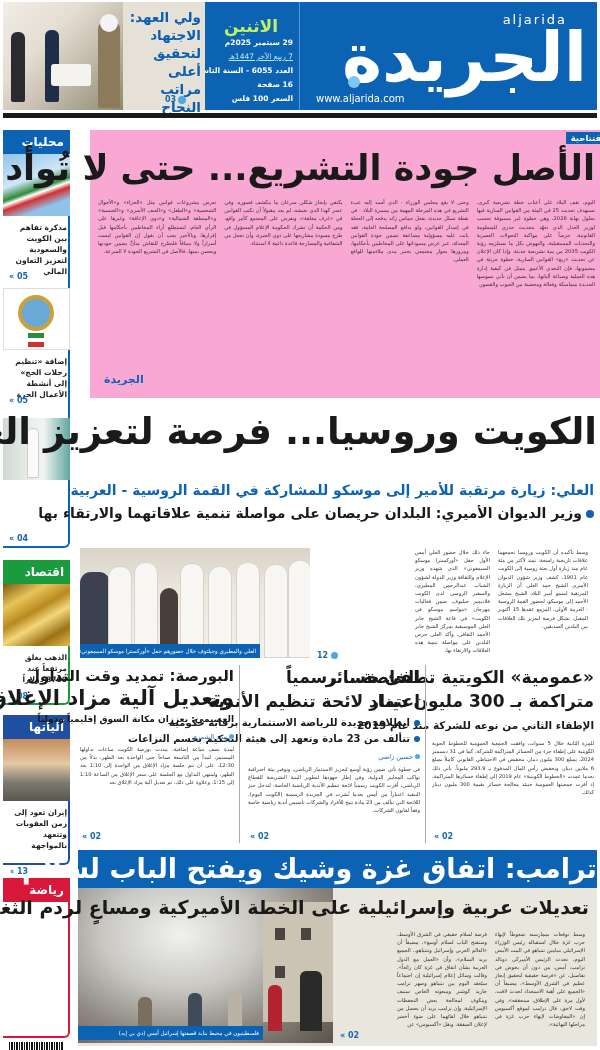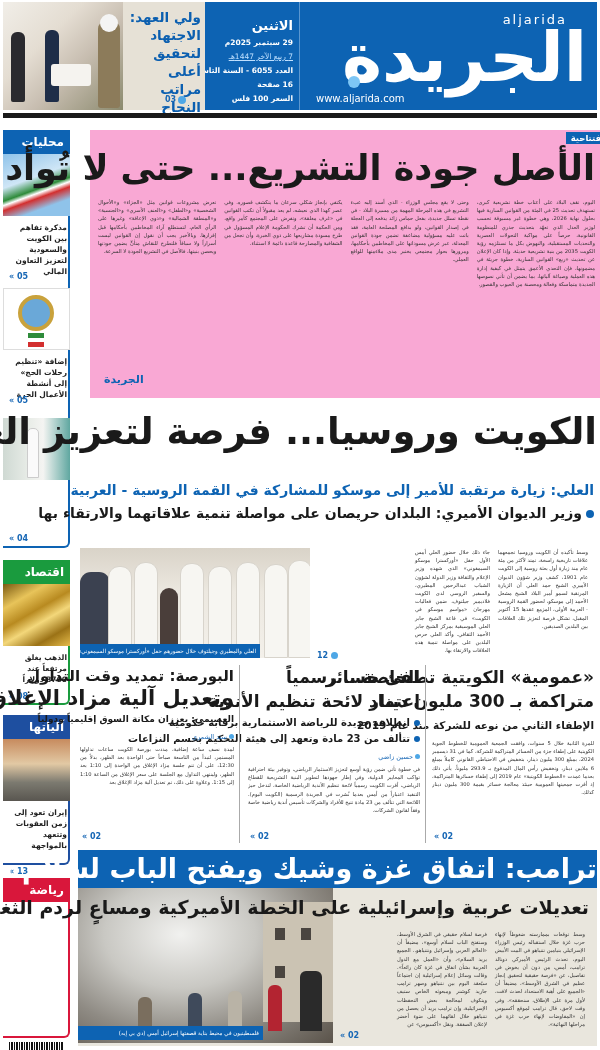--- a/index.html
+++ b/index.html
@@ -20,7 +20,7 @@
   .mh-teaser .pg .dot { display:inline-block; width:8px; height:8px; border-radius:50%; background:#4ea7e6; vertical-align:middle; margin-left:2px; }
   .mh-blue { flex:1; height:108px; background:#0d63b3; display:flex; direction:ltr; }
   .mh-date { width:95px; height:100%; border-right:1px solid #5b97d0; padding:14px 6px 0 4px; text-align:right; direction:rtl; color:#fff; }
-  .mh-date .day { font-size:13px; font-weight:bold; color:#ffffff; line-height:20px; }
+  .mh-date .day { font-size:17px; font-weight:bold; color:#bef264; line-height:20px;text-align:center; }
   .mh-date .ln { font-size:7.5px; font-weight:bold; line-height:14px; white-space:nowrap; }
   .mh-date .ln.hijri { color:#bfe0ff; font-weight:normal;text-decoration:underline; }
   .mh-logo { flex:1; position:relative; }

